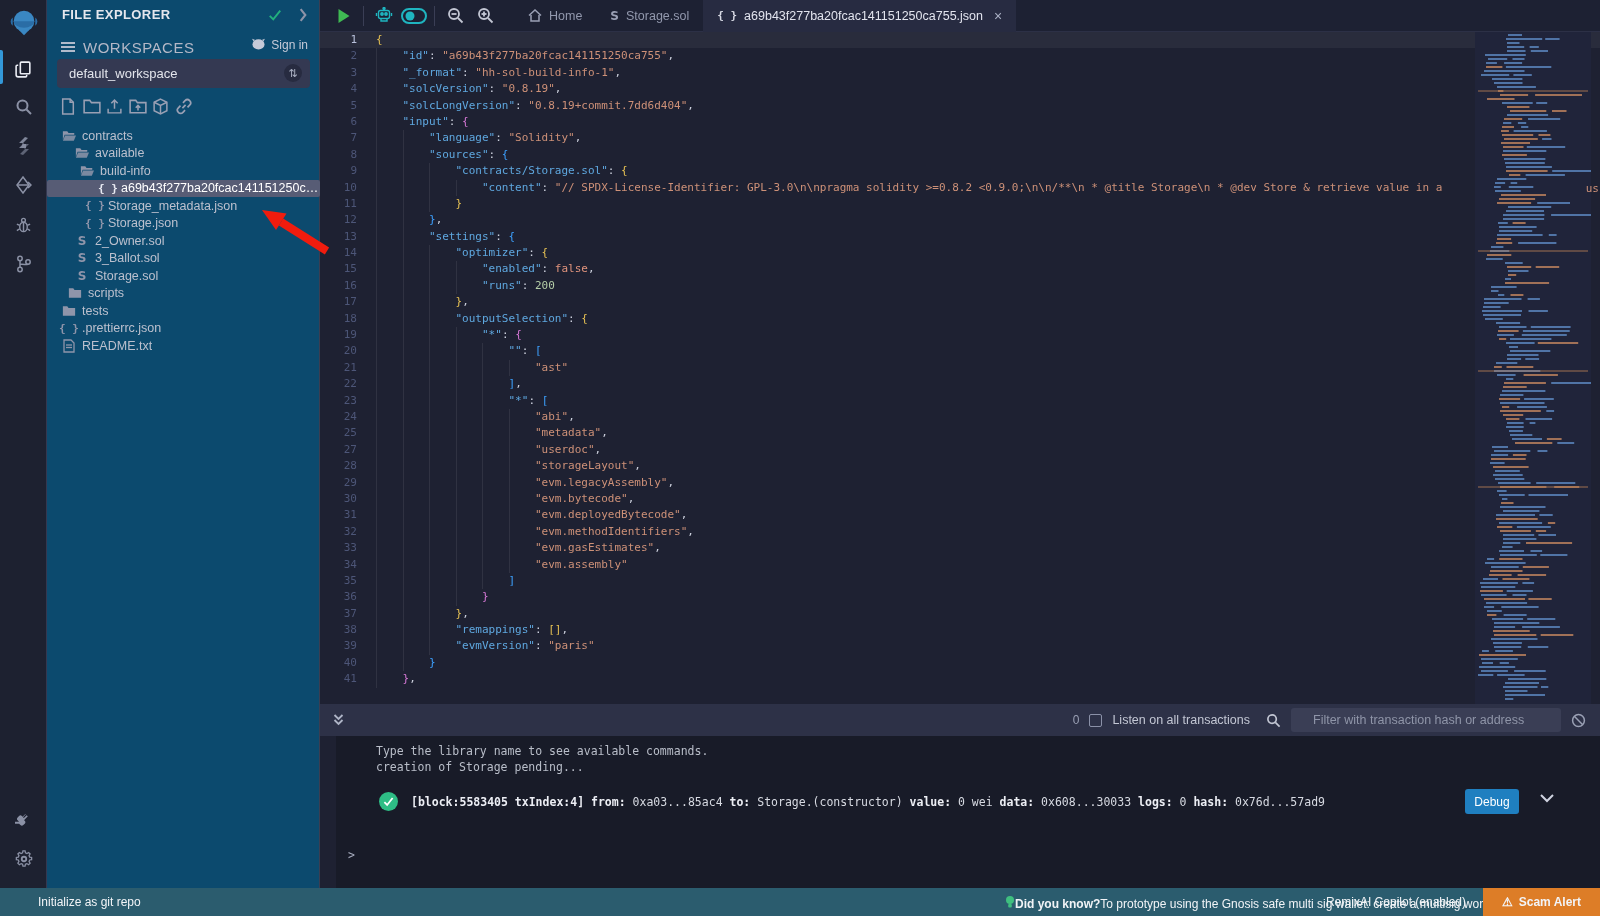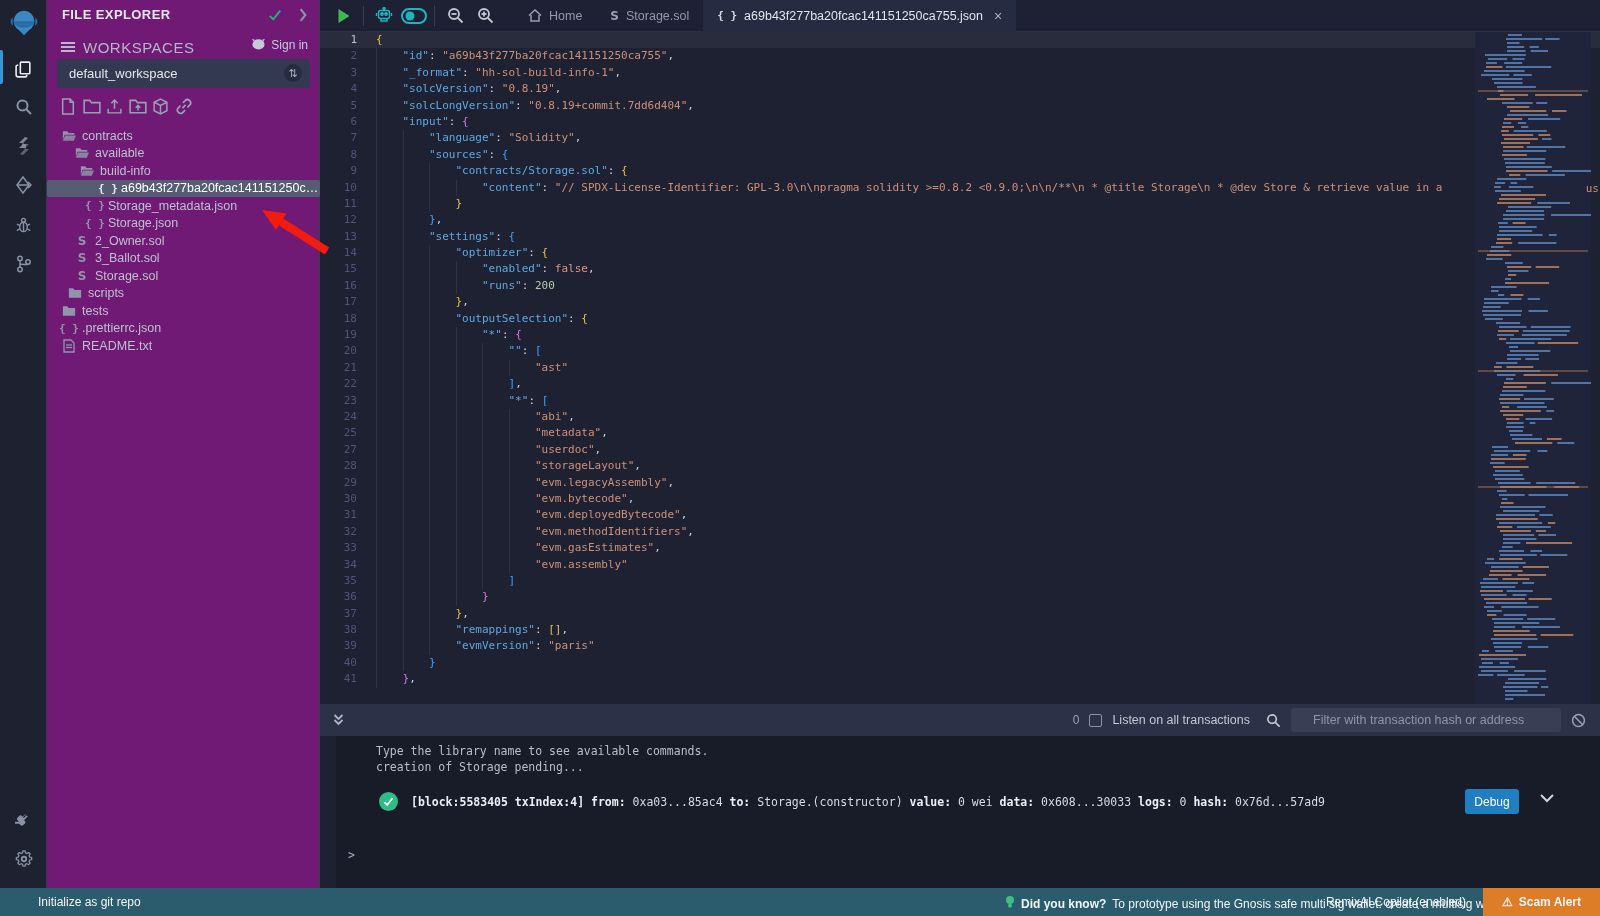--- a/index.html
+++ b/index.html
@@ -15,7 +15,7 @@
   .act-indicator { position:absolute; left:0; width:3px; background:#3398d8; border-radius:0 2px 2px 0; }
 
   
-  .side-panel { position:absolute; left:47px; top:0; width:273px; height:888px; background:#701a75; border-right:1px solid #3a3e52; z-index:4; }
+  .side-panel { position:absolute; left:47px; top:0; width:273px; height:888px; background:#0c4a6e; border-right:1px solid #3a3e52; z-index:4; }
   .panel-title { position:absolute; left:15px; top:7px; font-size:13px; font-weight:bold; letter-spacing:.4px; color:#e5e7ee; }
   .hdr-check { position:absolute; left:221px; top:8px; color:#22b07d; }
   .hdr-chev { position:absolute; left:250px; top:8px; color:#8d93a8; }

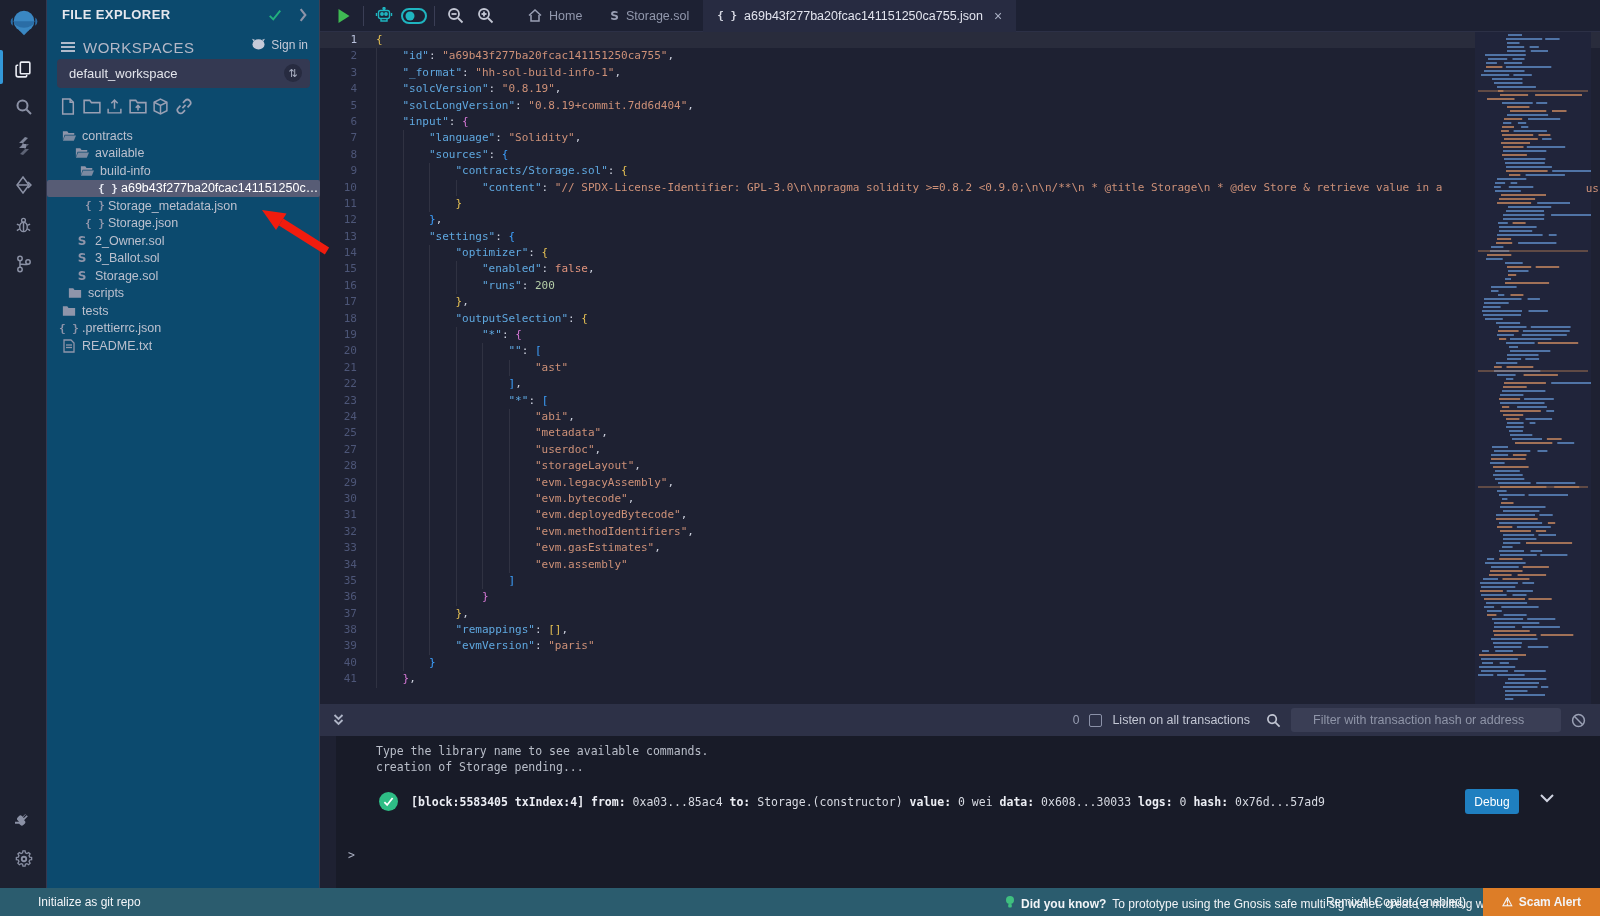--- a/index.html
+++ b/index.html
@@ -84,7 +84,7 @@
   
   .status-bar { position:absolute; left:0; top:888px; width:1600px; height:28px; background:#2b5c6e; color:#f2f4f7; font-size:12px; z-index:6; }
   .st-left { position:absolute; left:38px; top:7px; cursor:pointer; }
-  .st-tip { position:absolute; left:1005px; top:7px; display:flex; gap:6px; align-items:center; white-space:nowrap; }
+  .st-tip { position:absolute; left:1005px; top:7px; display:flex; align-items:center; white-space:nowrap; }
   .st-tip b { font-weight:bold; }
   .st-copilot { position:absolute; right:134px; top:7px; }
   .st-scam { position:absolute; right:0; top:0; width:117px; height:28px; background:#dd7d27; display:flex; align-items:center; justify-content:center; gap:6px; font-weight:bold; cursor:pointer; }

